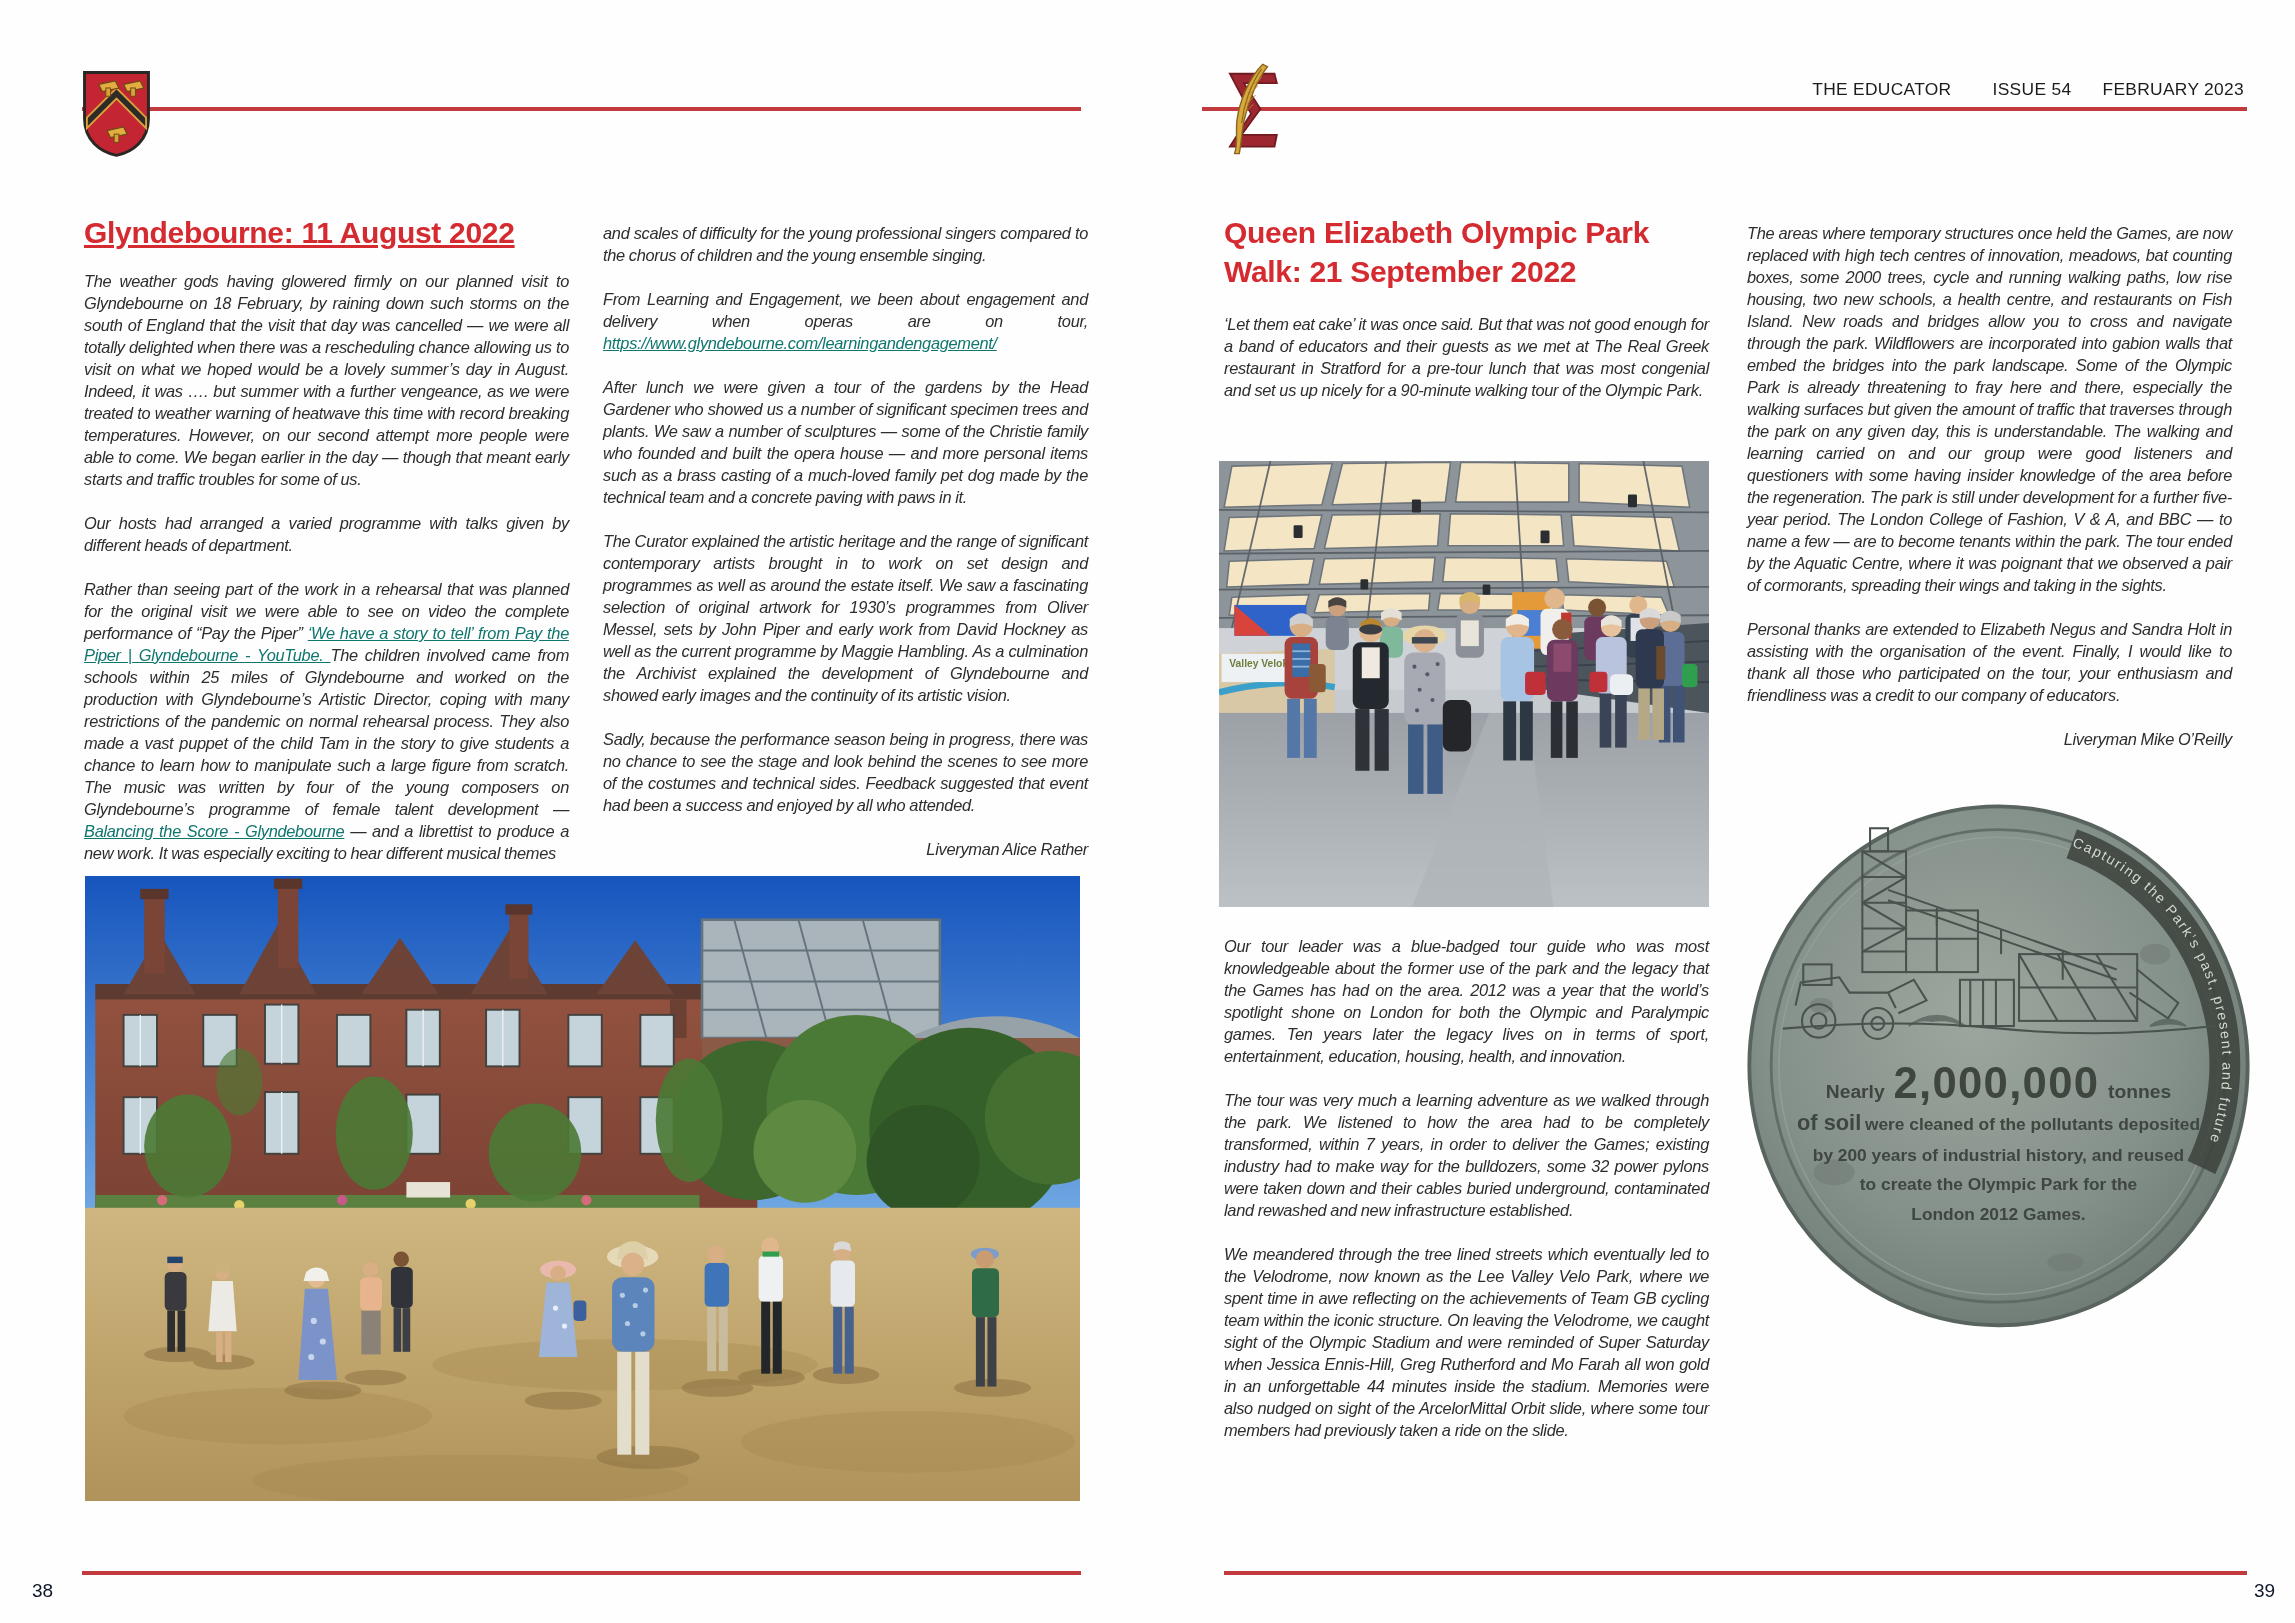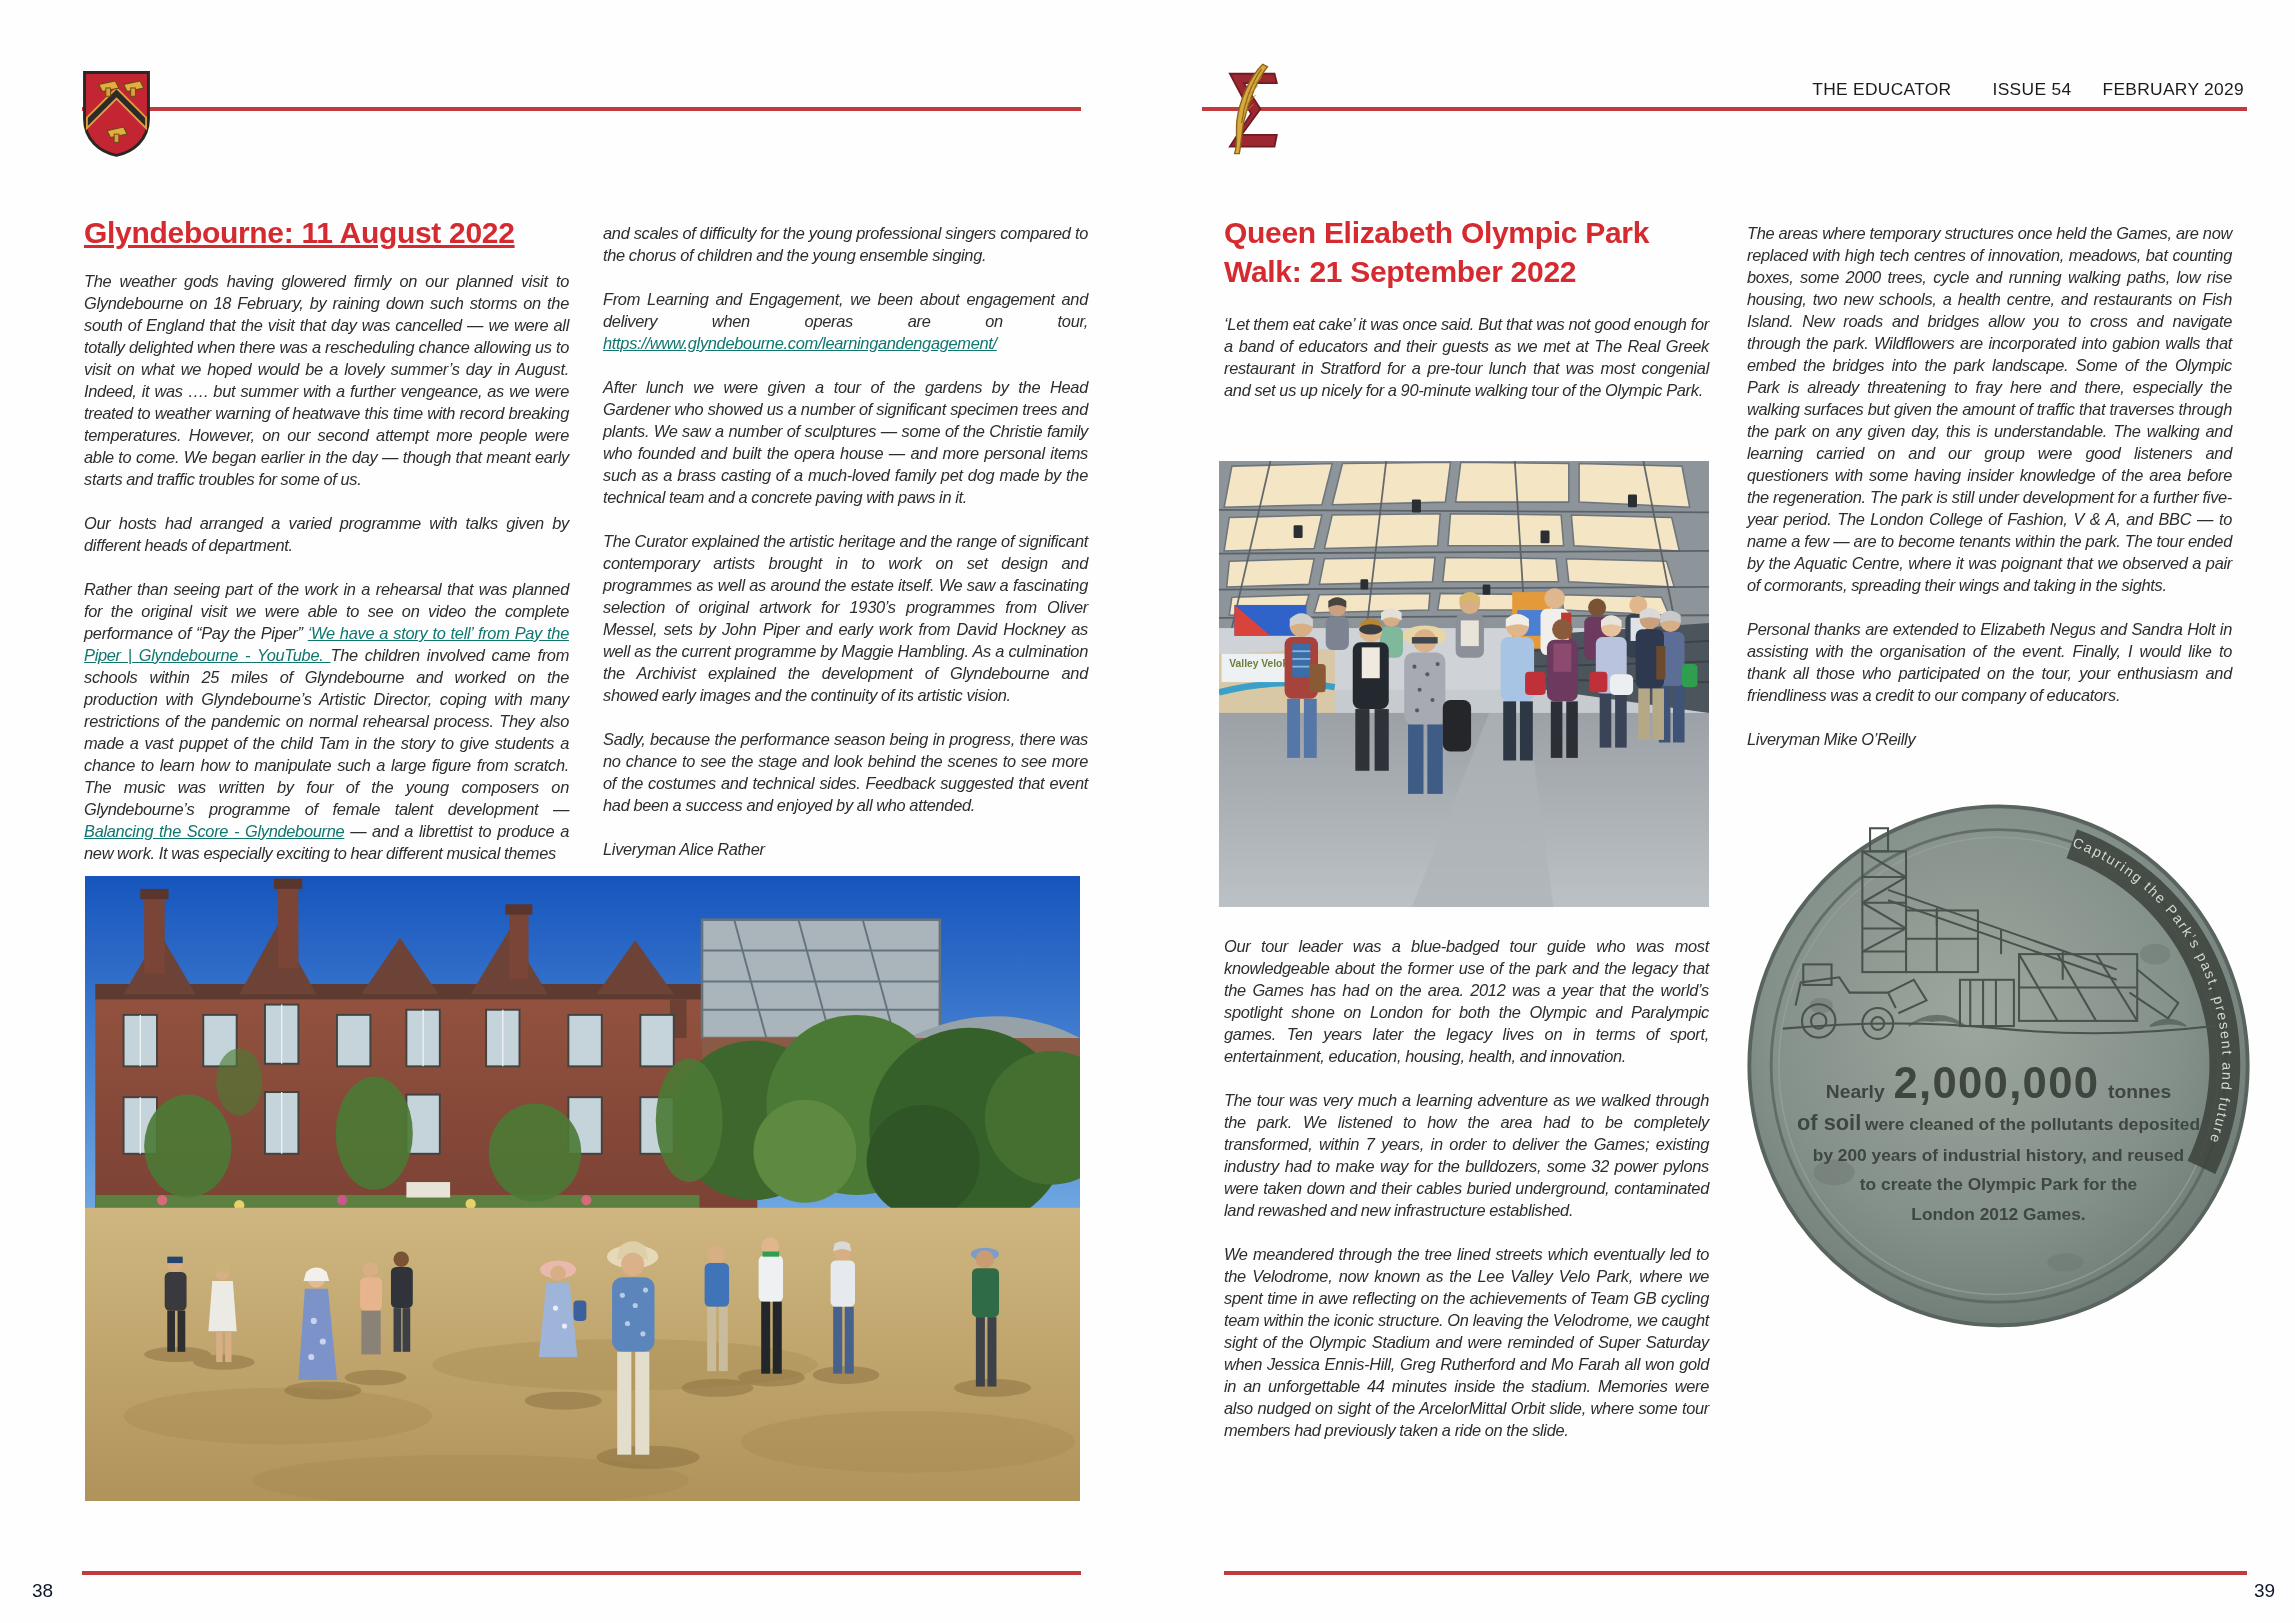--- a/index.html
+++ b/index.html
@@ -324,7 +324,7 @@
   <div class="masthead">
     <span>THE EDUCATOR</span>
     <span class="gap-lg">ISSUE 54</span>
-    <span class="gap-md">FEBRUARY 2029</span>
+    <span class="gap-md">FEBRUARY 2023</span>
   </div>
 
   <div class="article-title" style="left:1224px; top:213px; width:527px;">

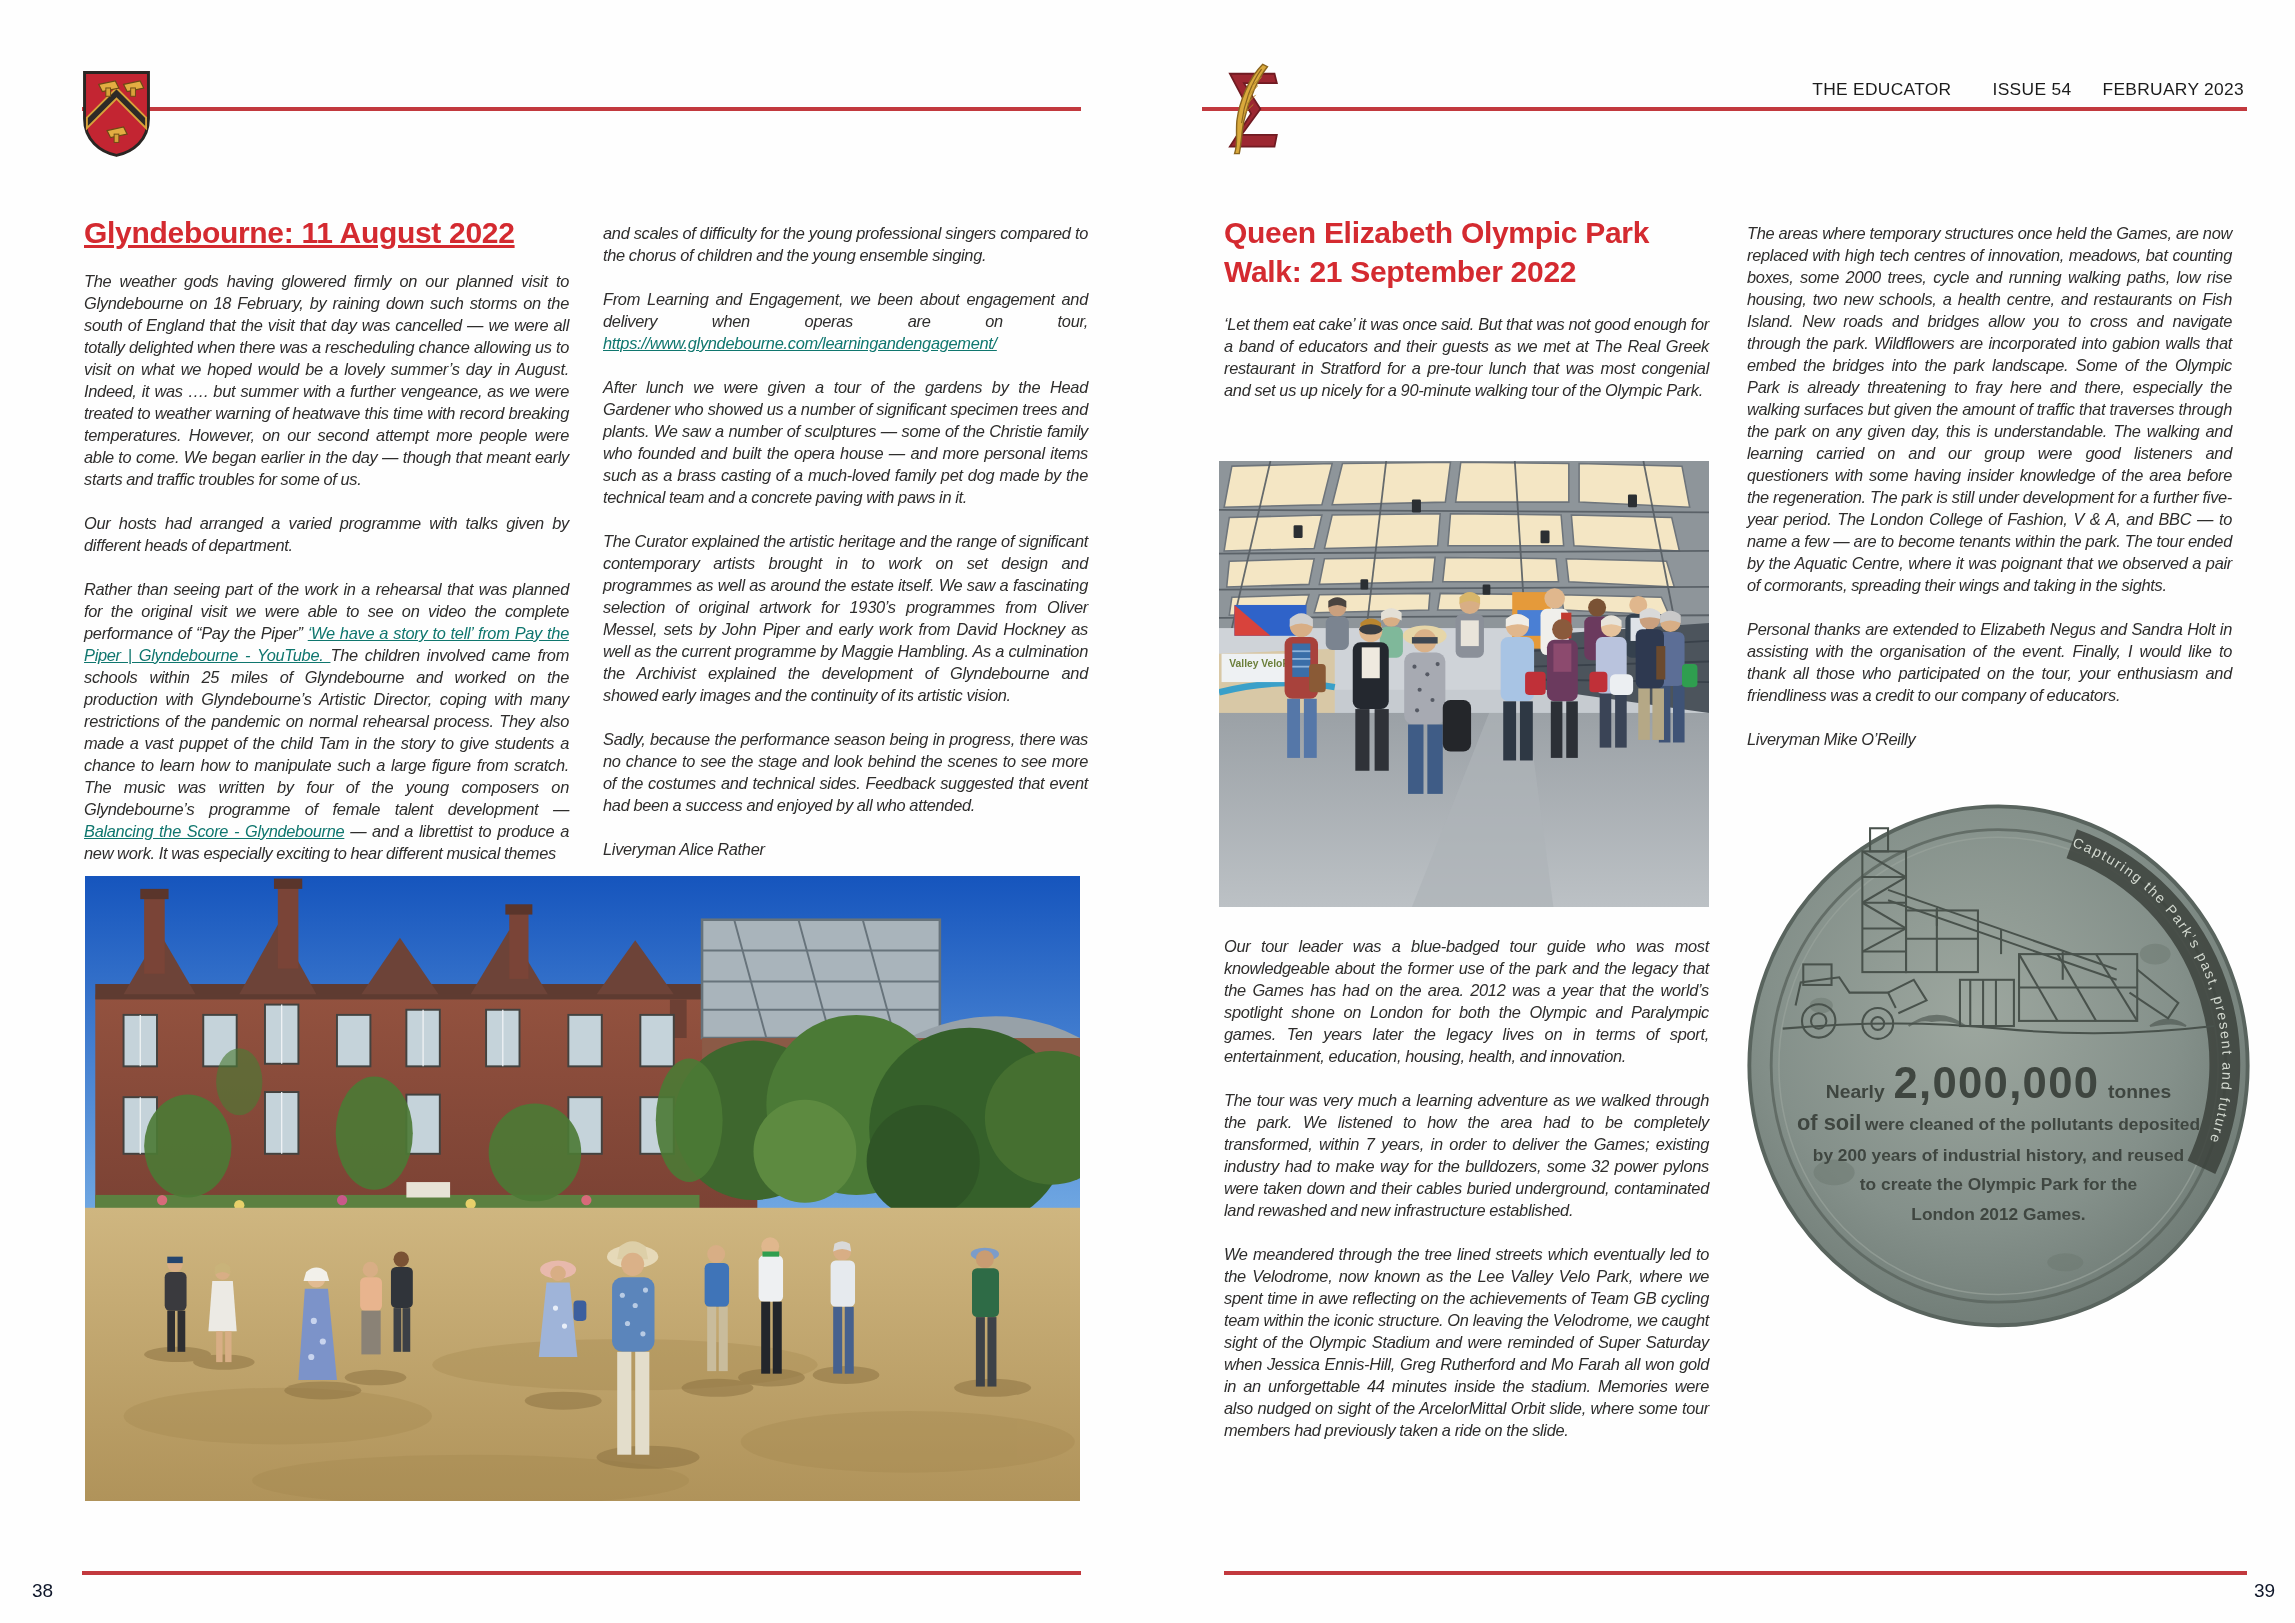--- a/index.html
+++ b/index.html
@@ -26,7 +26,7 @@
   }
   .bodycol p{margin:0 0 22px 0;font-style:italic;}
   .bodycol p:last-child{margin-bottom:0;}
-  .byline{font-style:italic;}
+  .byline{text-align:right; font-style:italic;}
   .link{color:#0f766e; text-decoration:underline; cursor:pointer;}
   .pagenum{position:absolute; font-size:19px; color:#0f172a;}
   .photo{position:absolute; overflow:hidden;}

